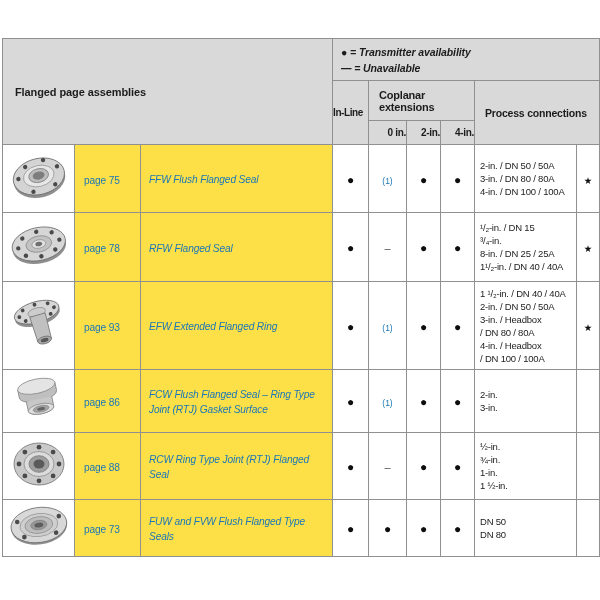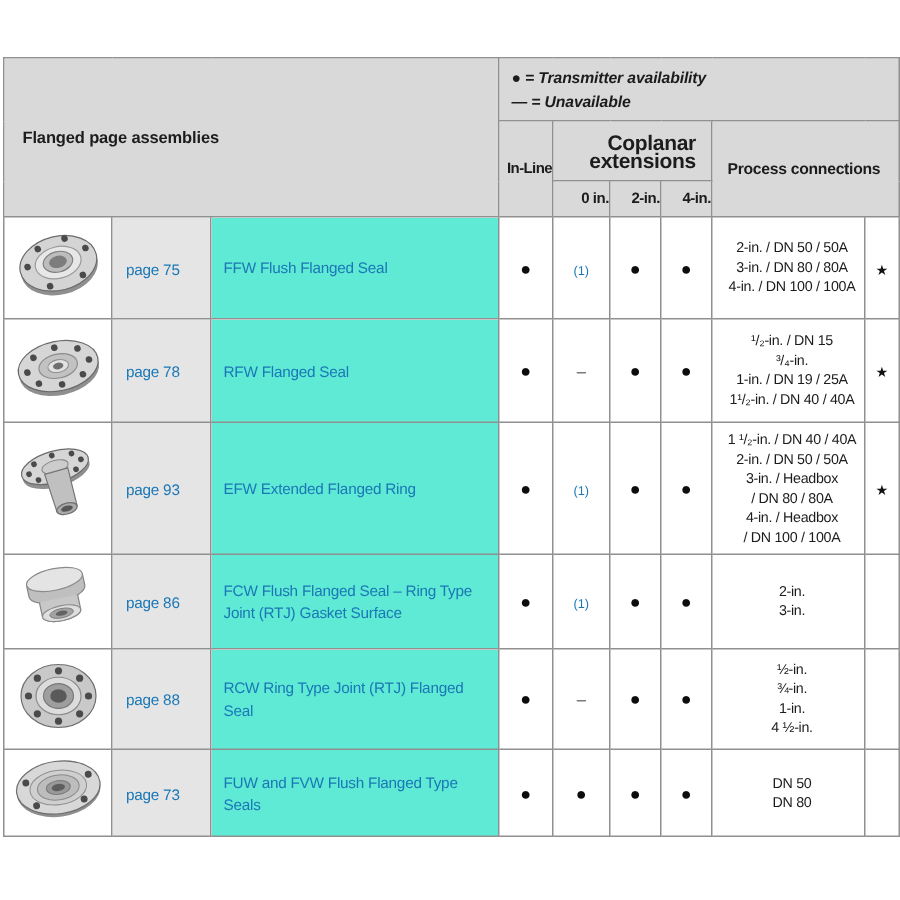--- a/index.html
+++ b/index.html
@@ -31,7 +31,7 @@
   .title-cell{padding-left:12px;font-size:11px;letter-spacing:-0.1px;}
   .legend-cell{padding-left:8px;font-size:10.5px;line-height:16px;letter-spacing:-0.1px;font-style:italic;}
   .inline-cell{text-align:right;font-size:10px;letter-spacing:-0.4px;}
-  .coplanar-cell{text-align:right;font-size:14px;line-height:12px;letter-spacing:-0.2px;padding:0 10px;}
+  .coplanar-cell{text-align:left;font-size:11px;line-height:12px;letter-spacing:-0.2px;padding:0 10px;}
   .process-h-cell{padding-left:10px;font-size:10.5px;letter-spacing:-0.2px;}
   .sub-cell{text-align:right;font-size:10px;letter-spacing:-0.3px;}
   .photo-cell{text-align:center;background:#fff;}

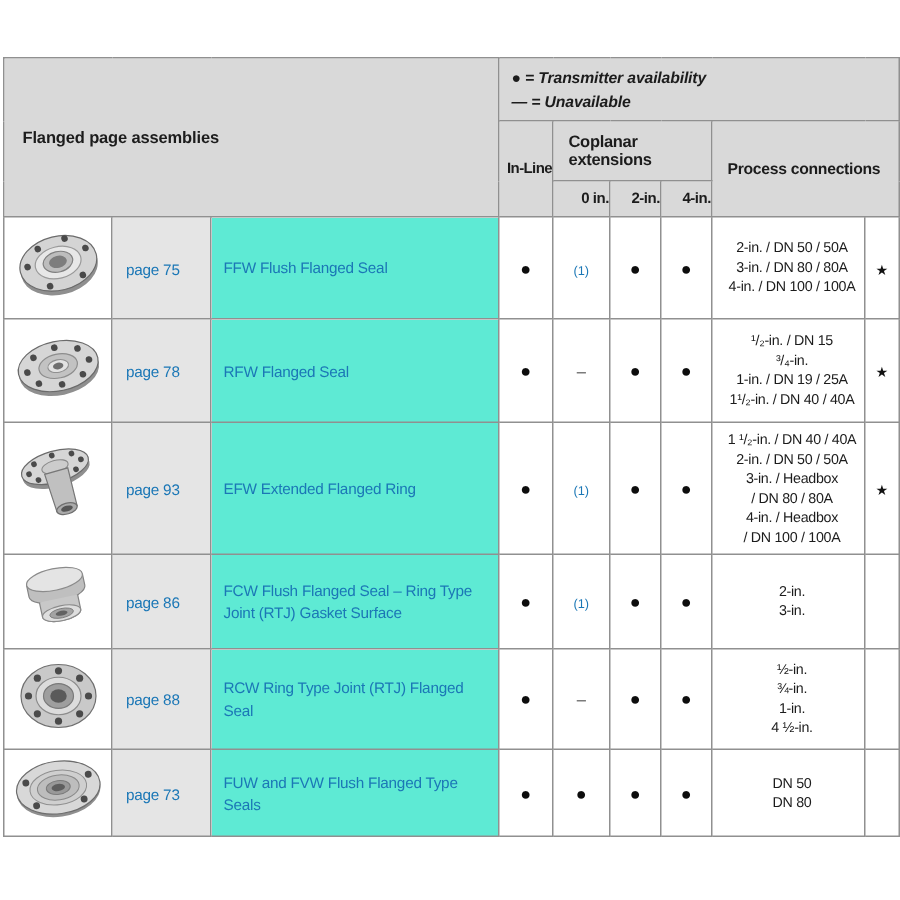--- a/index.html
+++ b/index.html
@@ -30,7 +30,7 @@
   tr.h-sub{height:24px;}
   .title-cell{padding-left:12px;font-size:11px;letter-spacing:-0.1px;}
   .legend-cell{padding-left:8px;font-size:10.5px;line-height:16px;letter-spacing:-0.1px;font-style:italic;}
-  .inline-cell{text-align:right;font-size:10px;letter-spacing:-0.4px;}
+  .inline-cell{text-align:left;font-size:10px;letter-spacing:-0.4px;}
   .coplanar-cell{text-align:left;font-size:11px;line-height:12px;letter-spacing:-0.2px;padding:0 10px;}
   .process-h-cell{padding-left:10px;font-size:10.5px;letter-spacing:-0.2px;}
   .sub-cell{text-align:right;font-size:10px;letter-spacing:-0.3px;}

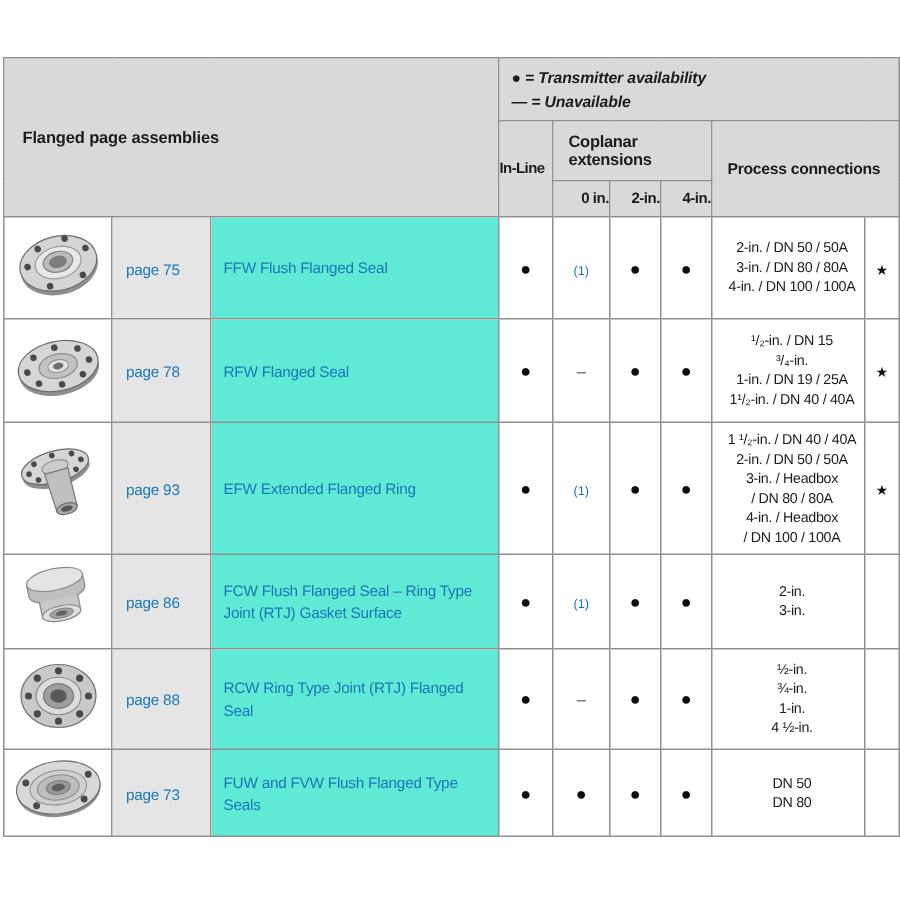--- a/index.html
+++ b/index.html
@@ -43,7 +43,7 @@
   .dot{font-size:12px;color:#0d0d0d;line-height:1;}
   .dash{font-size:11px;color:#4d4d4d;line-height:1;}
   .footnote{font-size:8.5px;color:var(--link);cursor:pointer;}
-  .process-cell{padding:4px 0 4px 5px;background:#fff;font-size:9.5px;line-height:13px;letter-spacing:-0.2px;white-space:nowrap;text-align:center;}
+  .process-cell{padding:4px 0 4px 5px;background:#fff;font-size:9.5px;line-height:13px;letter-spacing:-0.2px;white-space:nowrap;}
   .star-cell{text-align:center;background:#fff;}
   .star{font-size:9.5px;color:#111;line-height:1;}
 </style>

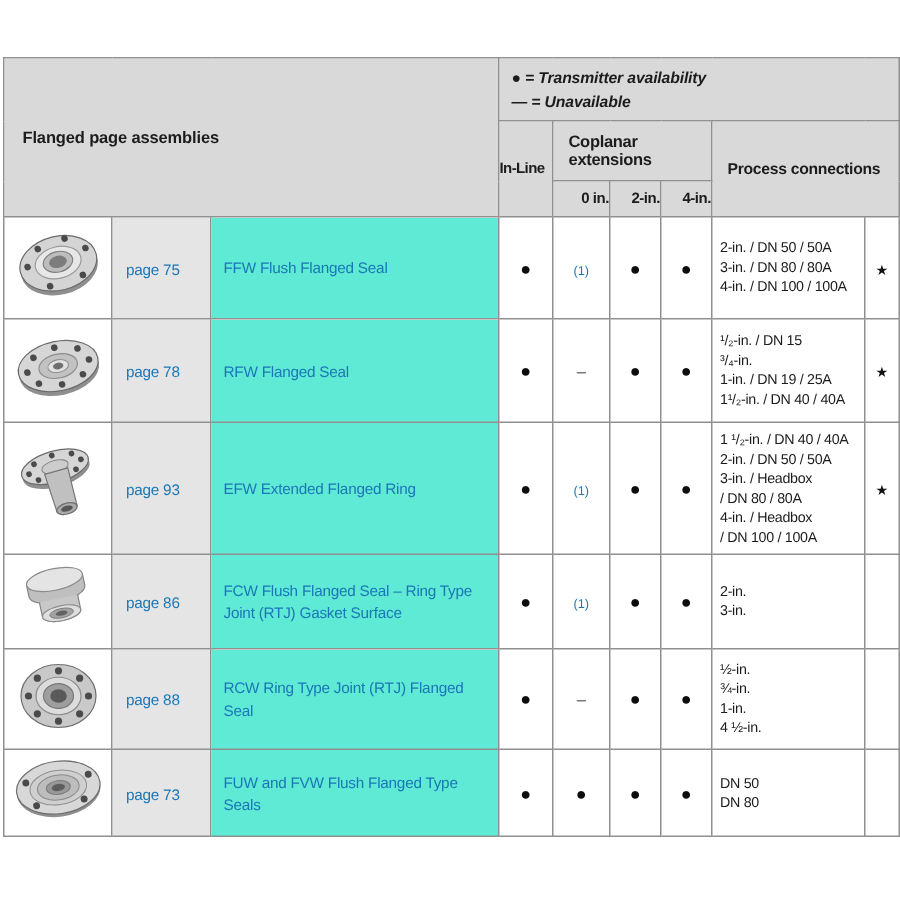--- a/index.html
+++ b/index.html
@@ -36,7 +36,7 @@
   .sub-cell{text-align:right;font-size:10px;letter-spacing:-0.3px;}
   .photo-cell{text-align:center;background:#fff;}
   .photo{display:inline-block;width:60px;height:52px;}
-  .page-cell{padding-left:9px;background:#e5e5e5;margin-top:38px;}
+  .page-cell{padding-left:9px;background:#fde047;margin-top:38px;}
   .name-cell{padding:3px 2px 3px 8px;background:#5eead4;line-height:13px;}
   .link{color:var(--link);font-size:10.2px;letter-spacing:-0.15px;text-decoration:none;cursor:pointer;}
   .sym-cell{text-align:center;background:#fff;}

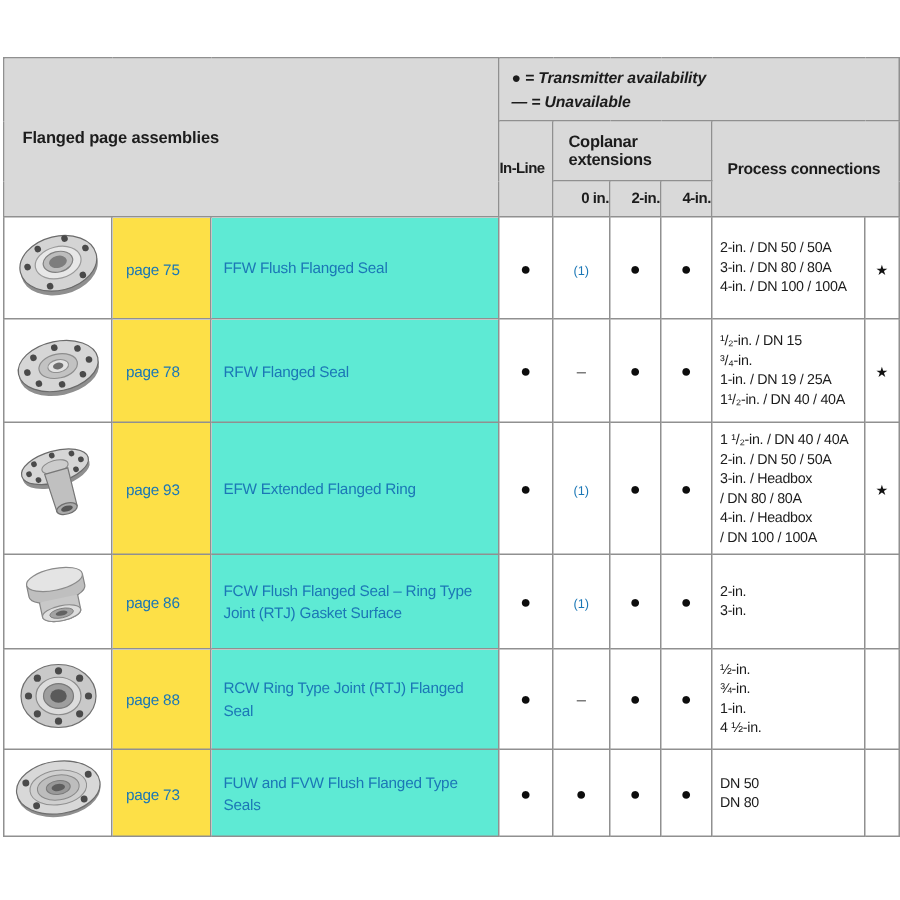--- a/index.html
+++ b/index.html
@@ -37,7 +37,7 @@
   .photo-cell{text-align:center;background:#fff;}
   .photo{display:inline-block;width:60px;height:52px;}
   .page-cell{padding-left:9px;background:#fde047;margin-top:38px;}
-  .name-cell{padding:3px 2px 3px 8px;background:#5eead4;line-height:13px;}
+  .name-cell{padding:3px 2px 3px 8px;background:#fde047;line-height:13px;font-style:italic;}
   .link{color:var(--link);font-size:10.2px;letter-spacing:-0.15px;text-decoration:none;cursor:pointer;}
   .sym-cell{text-align:center;background:#fff;}
   .dot{font-size:12px;color:#0d0d0d;line-height:1;}

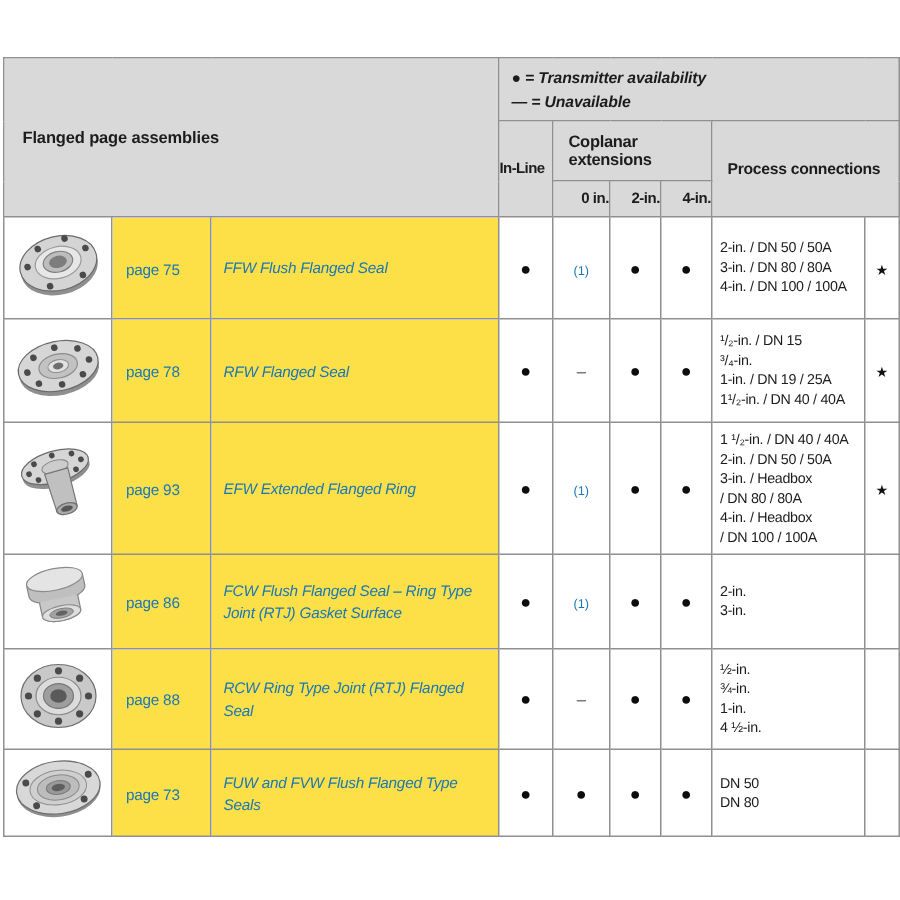--- a/index.html
+++ b/index.html
@@ -141,7 +141,7 @@
           <td class="process-cell">
             <div>¹/₂-in. / DN 15</div>
             <div>³/₄-in.</div>
-            <div>1-in. / DN 19 / 25A</div>
+            <div>8-in. / DN 25 / 25A</div>
             <div>1¹/₂-in. / DN 40 / 40A</div>
           </td>
           <td class="star-cell"><span class="star">★</span></td>

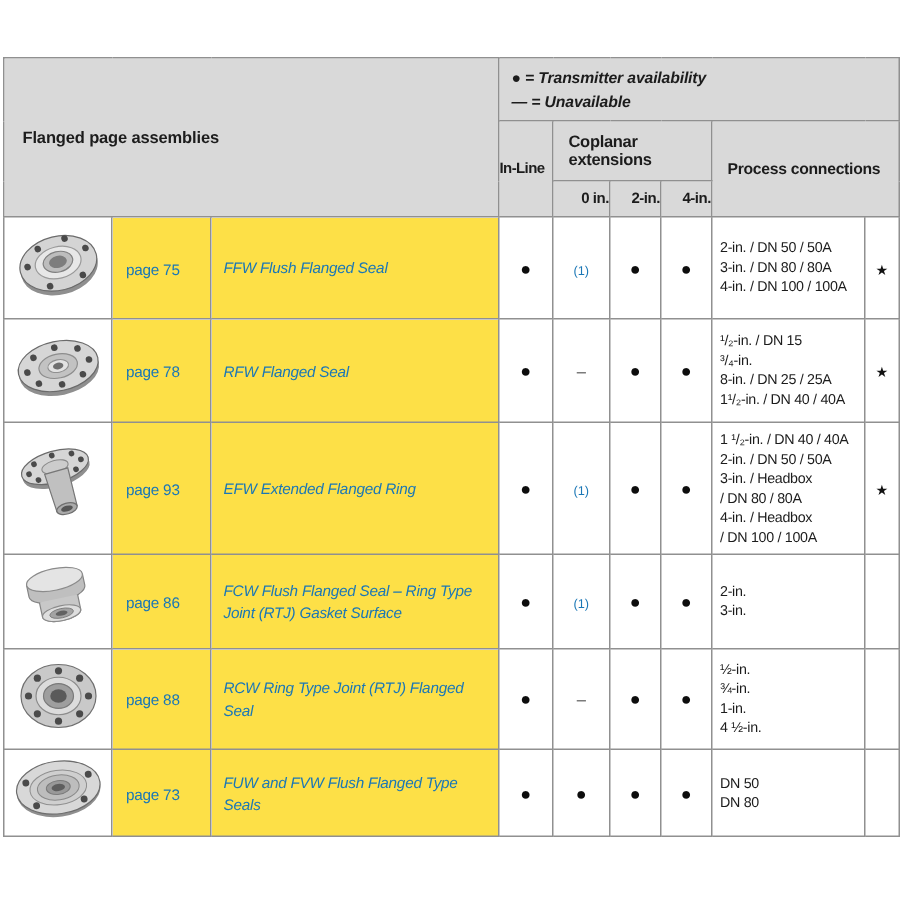--- a/index.html
+++ b/index.html
@@ -229,7 +229,7 @@
             <div>½-in.</div>
             <div>¾-in.</div>
             <div>1-in.</div>
-            <div>4 ½-in.</div>
+            <div>1 ½-in.</div>
           </td>
           <td class="star-cell"></td>
         </tr>

